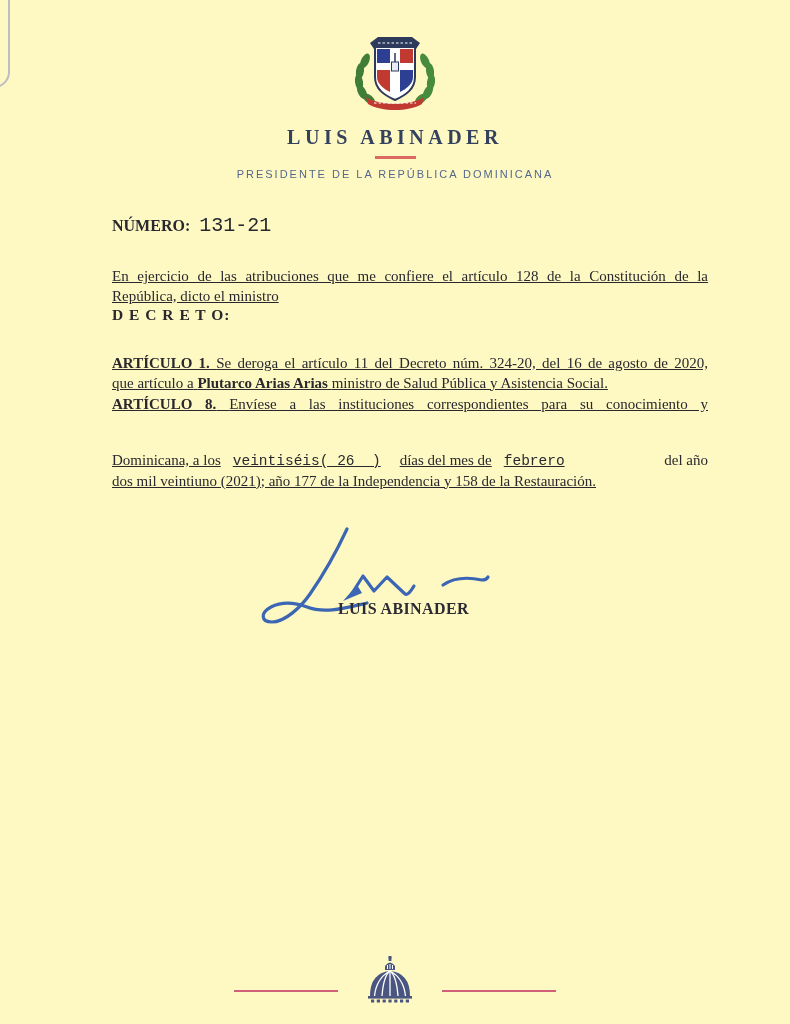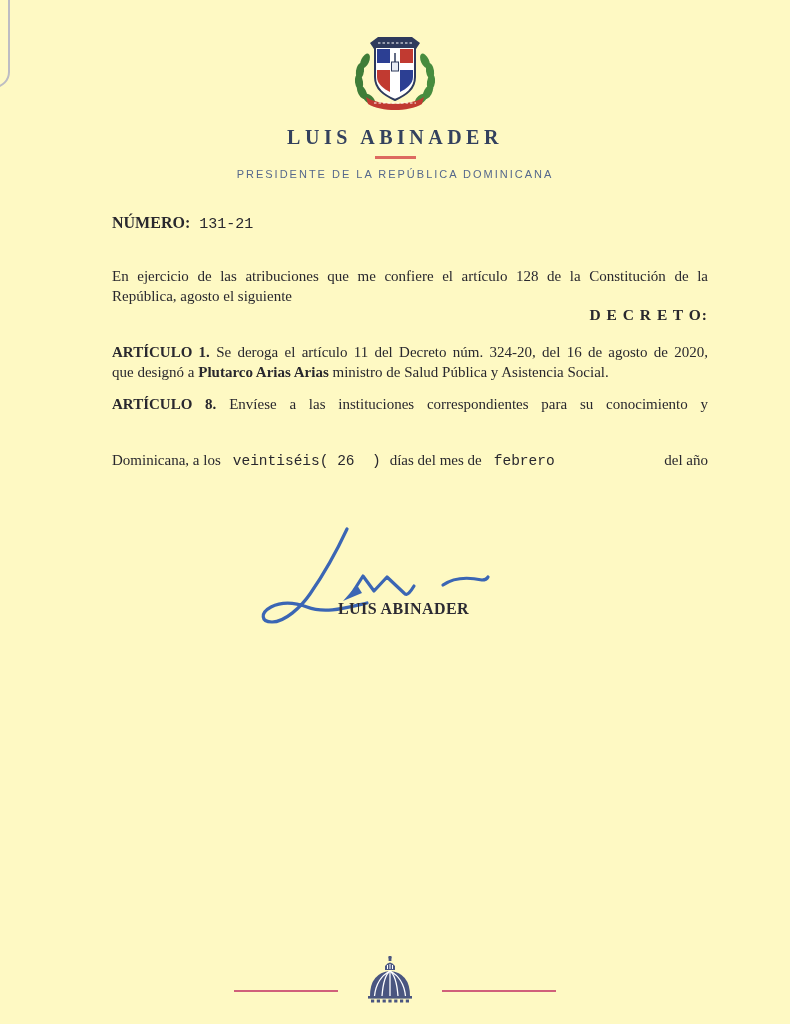--- a/index.html
+++ b/index.html
@@ -27,7 +27,7 @@
   .b { font-weight:bold; }
   .mono { font-family:"Liberation Mono", monospace; font-size:14.5px; white-space:pre; }
   .numero { top:214px; font-size:16px; }
-  .numero .mono { margin-left:9px; font-size:15px;font-family:Liberation Mono, monospace; }
+  .numero .mono { margin-left:9px; font-size:20px;font-family:Liberation Mono, monospace; }
   .intro { top:267px; }
   .decreto { top:306px; text-align:right; font-size:15.5px; letter-spacing:1px; }
   .art1 { top:343px; }

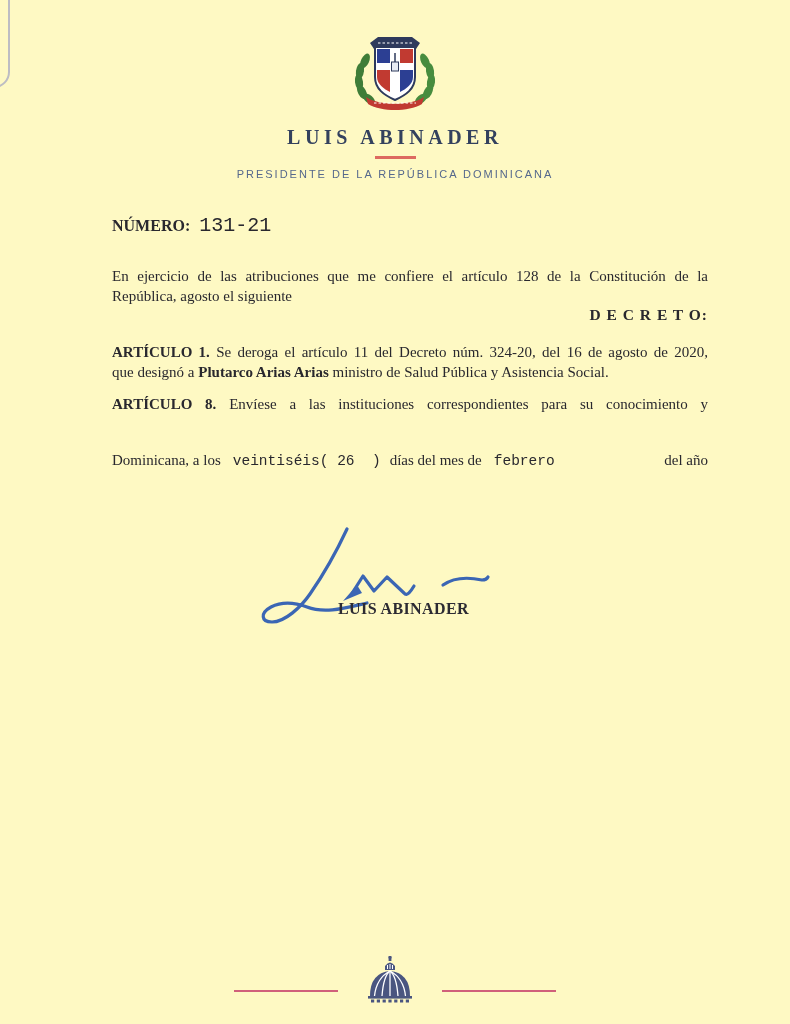--- a/index.html
+++ b/index.html
@@ -22,7 +22,7 @@
     color:#55688c; font-family:"Liberation Sans", sans-serif; }
   
   .col { position:absolute; left:112px; width:596px; }
-  .line { font-size:15px; line-height:19.5px; }
+  .line { font-size:15px; line-height:19.5px;text-decoration:underline; }
   .just { text-align:justify; text-align-last:justify; }
   .b { font-weight:bold; }
   .mono { font-family:"Liberation Mono", monospace; font-size:14.5px; white-space:pre; }

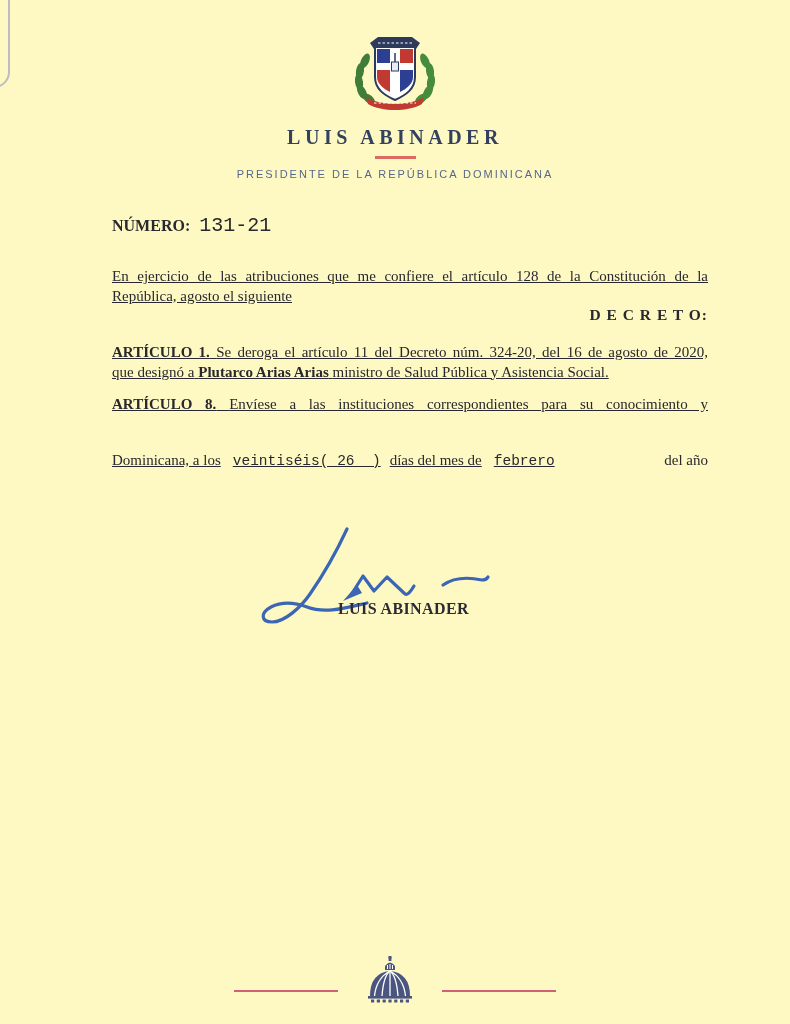--- a/index.html
+++ b/index.html
@@ -95,7 +95,7 @@
 
   <div class="col intro">
     <div class="line just">En ejercicio de las atribuciones que me confiere el artículo 128 de la Constitución de la</div>
-    <div class="line">República, agosto el siguiente</div>
+    <div class="line">República, dicto el ministro</div>
   </div>
 
   <div class="col decreto b">D E C R E T O:</div>

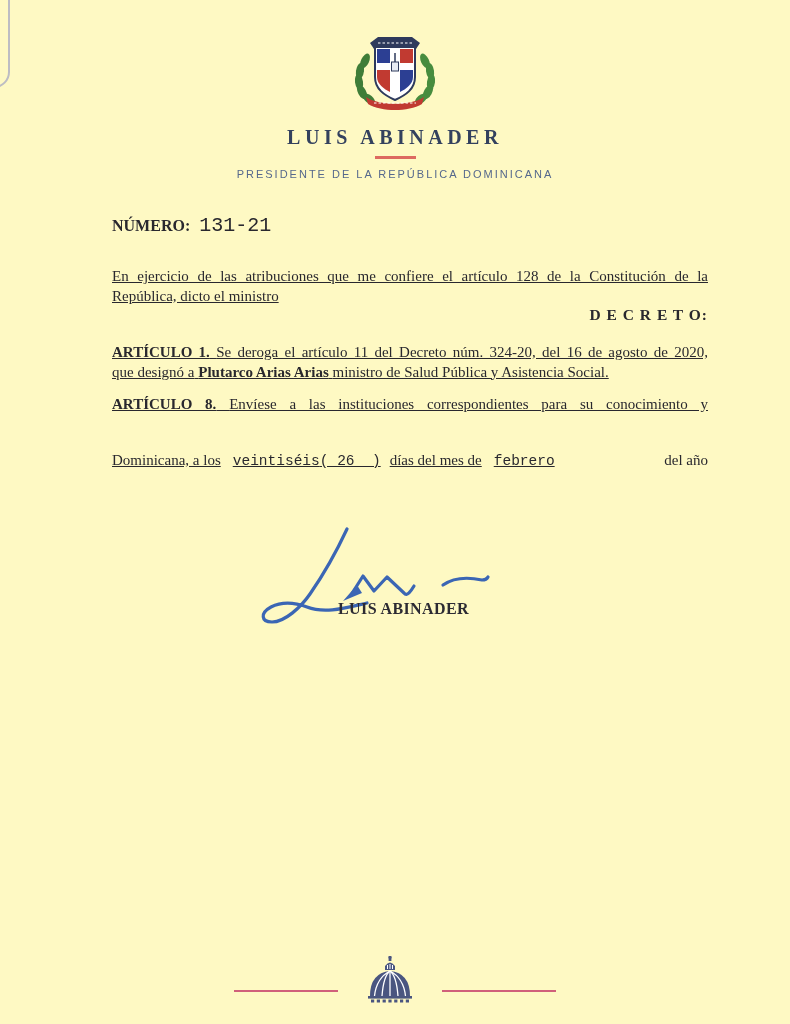--- a/index.html
+++ b/index.html
@@ -29,7 +29,7 @@
   .numero { top:214px; font-size:16px; }
   .numero .mono { margin-left:9px; font-size:20px;font-family:Liberation Mono, monospace; }
   .intro { top:267px; }
-  .decreto { top:306px; text-align:right; font-size:15.5px; letter-spacing:1px; }
+  .decreto { top:306px; text-align:left; font-size:15.5px; letter-spacing:1px; }
   .art1 { top:343px; }
   .art2 { top:395px; }
   .dado { top:451px; }

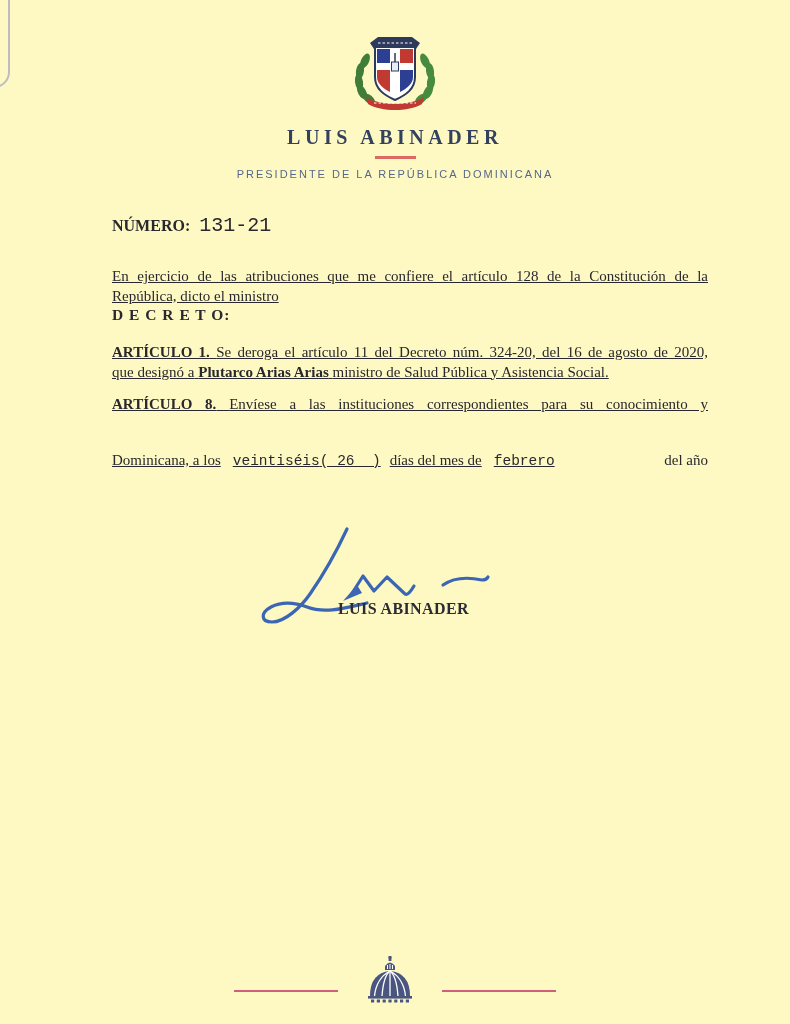--- a/index.html
+++ b/index.html
@@ -30,7 +30,7 @@
   .numero .mono { margin-left:9px; font-size:20px;font-family:Liberation Mono, monospace; }
   .intro { top:267px; }
   .decreto { top:306px; text-align:left; font-size:15.5px; letter-spacing:1px; }
-  .art1 { top:343px; }
+  .art1 { top:354px; }
   .art2 { top:395px; }
   .dado { top:451px; }
   .l2 { position:relative; }

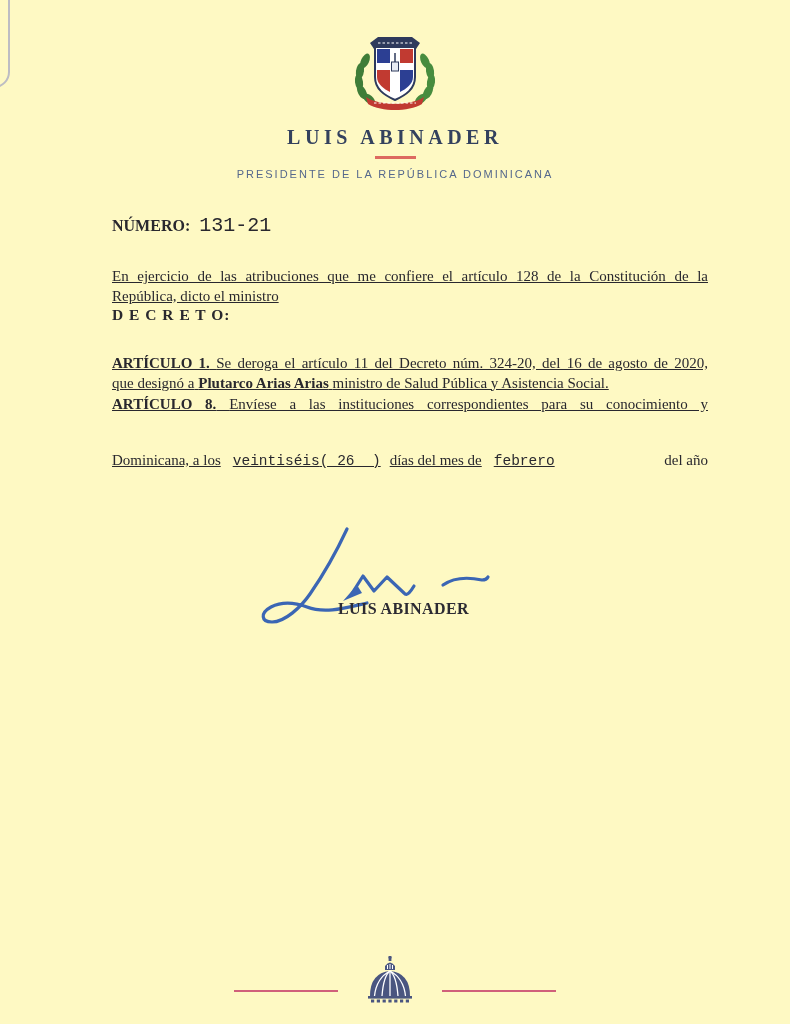--- a/index.html
+++ b/index.html
@@ -105,7 +105,7 @@
       <span class="b">ARTÍCULO 1.</span> <span>Se deroga el artículo 11 del Decreto núm. 324-20, del 16 de agosto de 2020,</span>
     </div>
     <div class="line">
-      <span>que designó a</span> <span class="b">Plutarco Arias Arias</span> <span>ministro de Salud Pública y Asistencia Social.</span>
+      <span>que artículo a</span> <span class="b">Plutarco Arias Arias</span> <span>ministro de Salud Pública y Asistencia Social.</span>
     </div>
   </div>
 

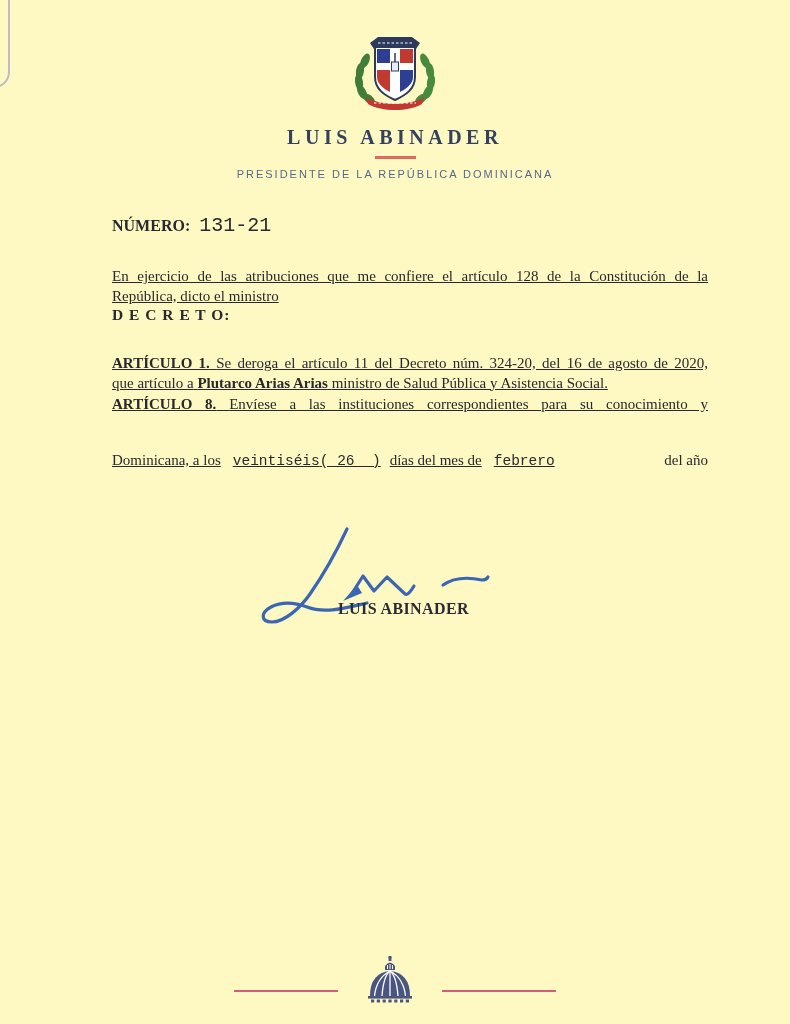--- a/index.html
+++ b/index.html
@@ -36,7 +36,7 @@
   .l2 { position:relative; }
   .gap1 { margin-left:12px; }
   .gap2 { }
-  .gap3 { margin-left:9px; }
+  .gap3 { margin-left:19px; }
   .l2end { position:absolute; right:0; }
   
   .sig-ink { position:absolute; left:230px; top:516px; }

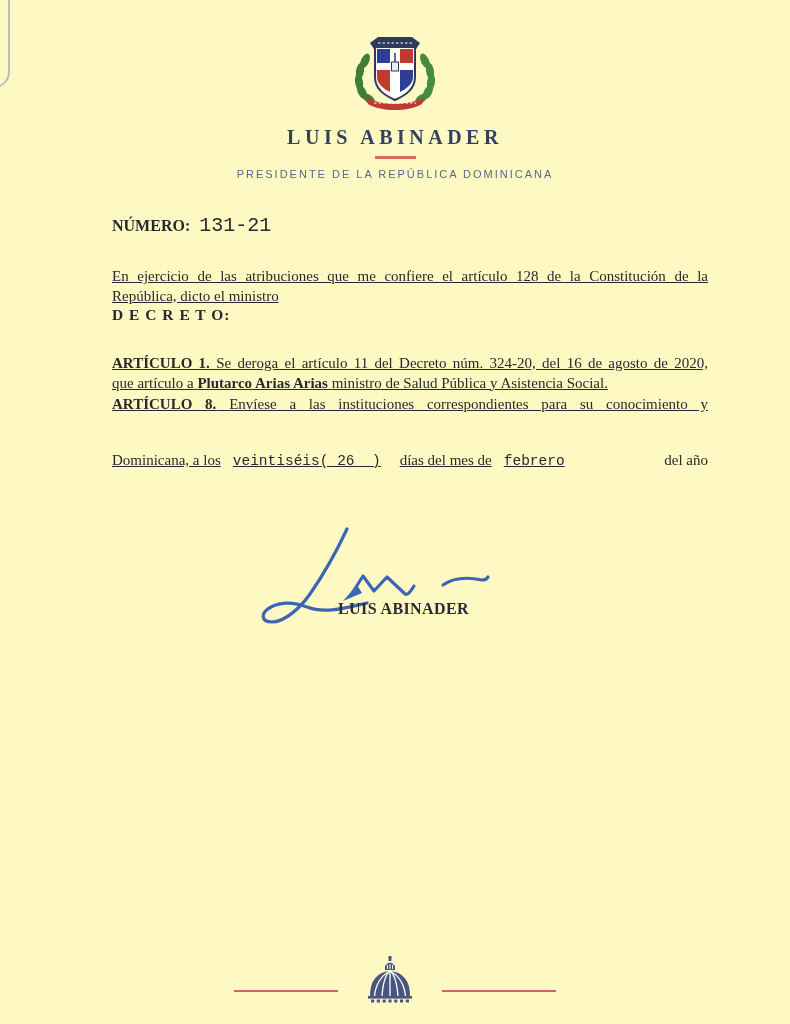--- a/index.html
+++ b/index.html
@@ -119,6 +119,7 @@
     <div class="line l2">
       <span>Dominicana, a los</span><span class="mono gap1">veintiséis</span><span class="mono gap2">( 26  )</span><span class="gap3">días del mes de</span><span class="mono gap1">febrero</span><span class="l2end">del año</span>
     </div>
+    <div class="line">dos mil veintiuno (2021); año 177 de la Independencia y 158 de la Restauración.</div>
   </div>
 
   <svg class="sig-ink" width="300" height="110" viewBox="0 0 300 110">

